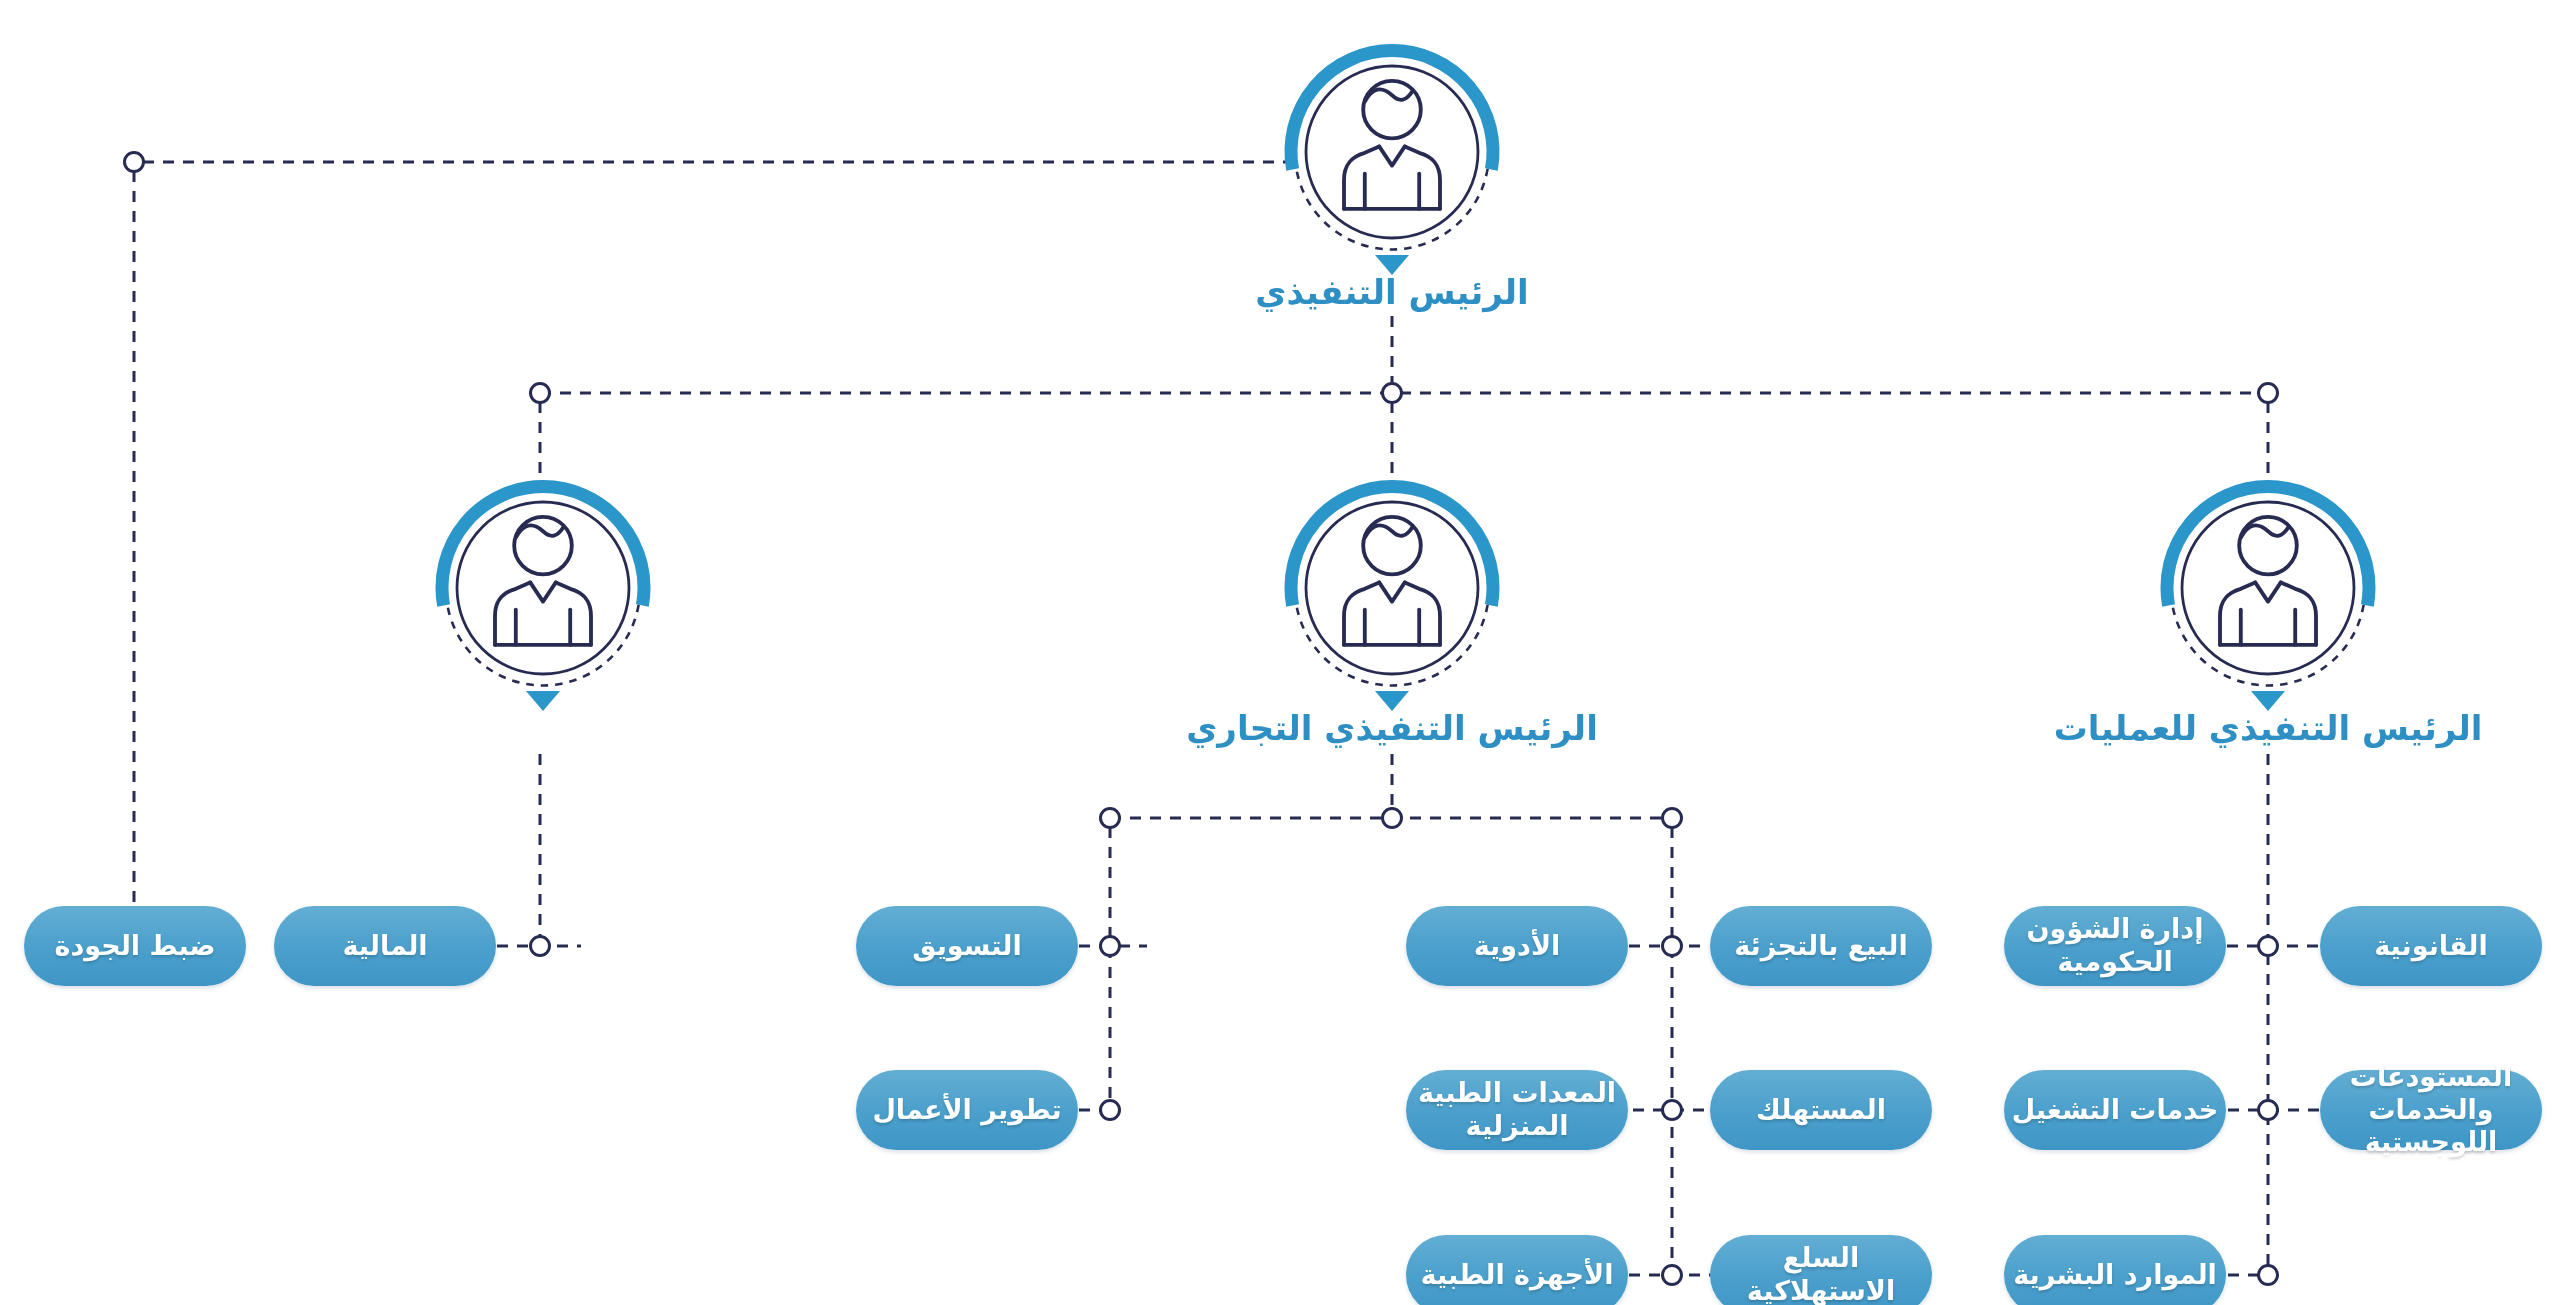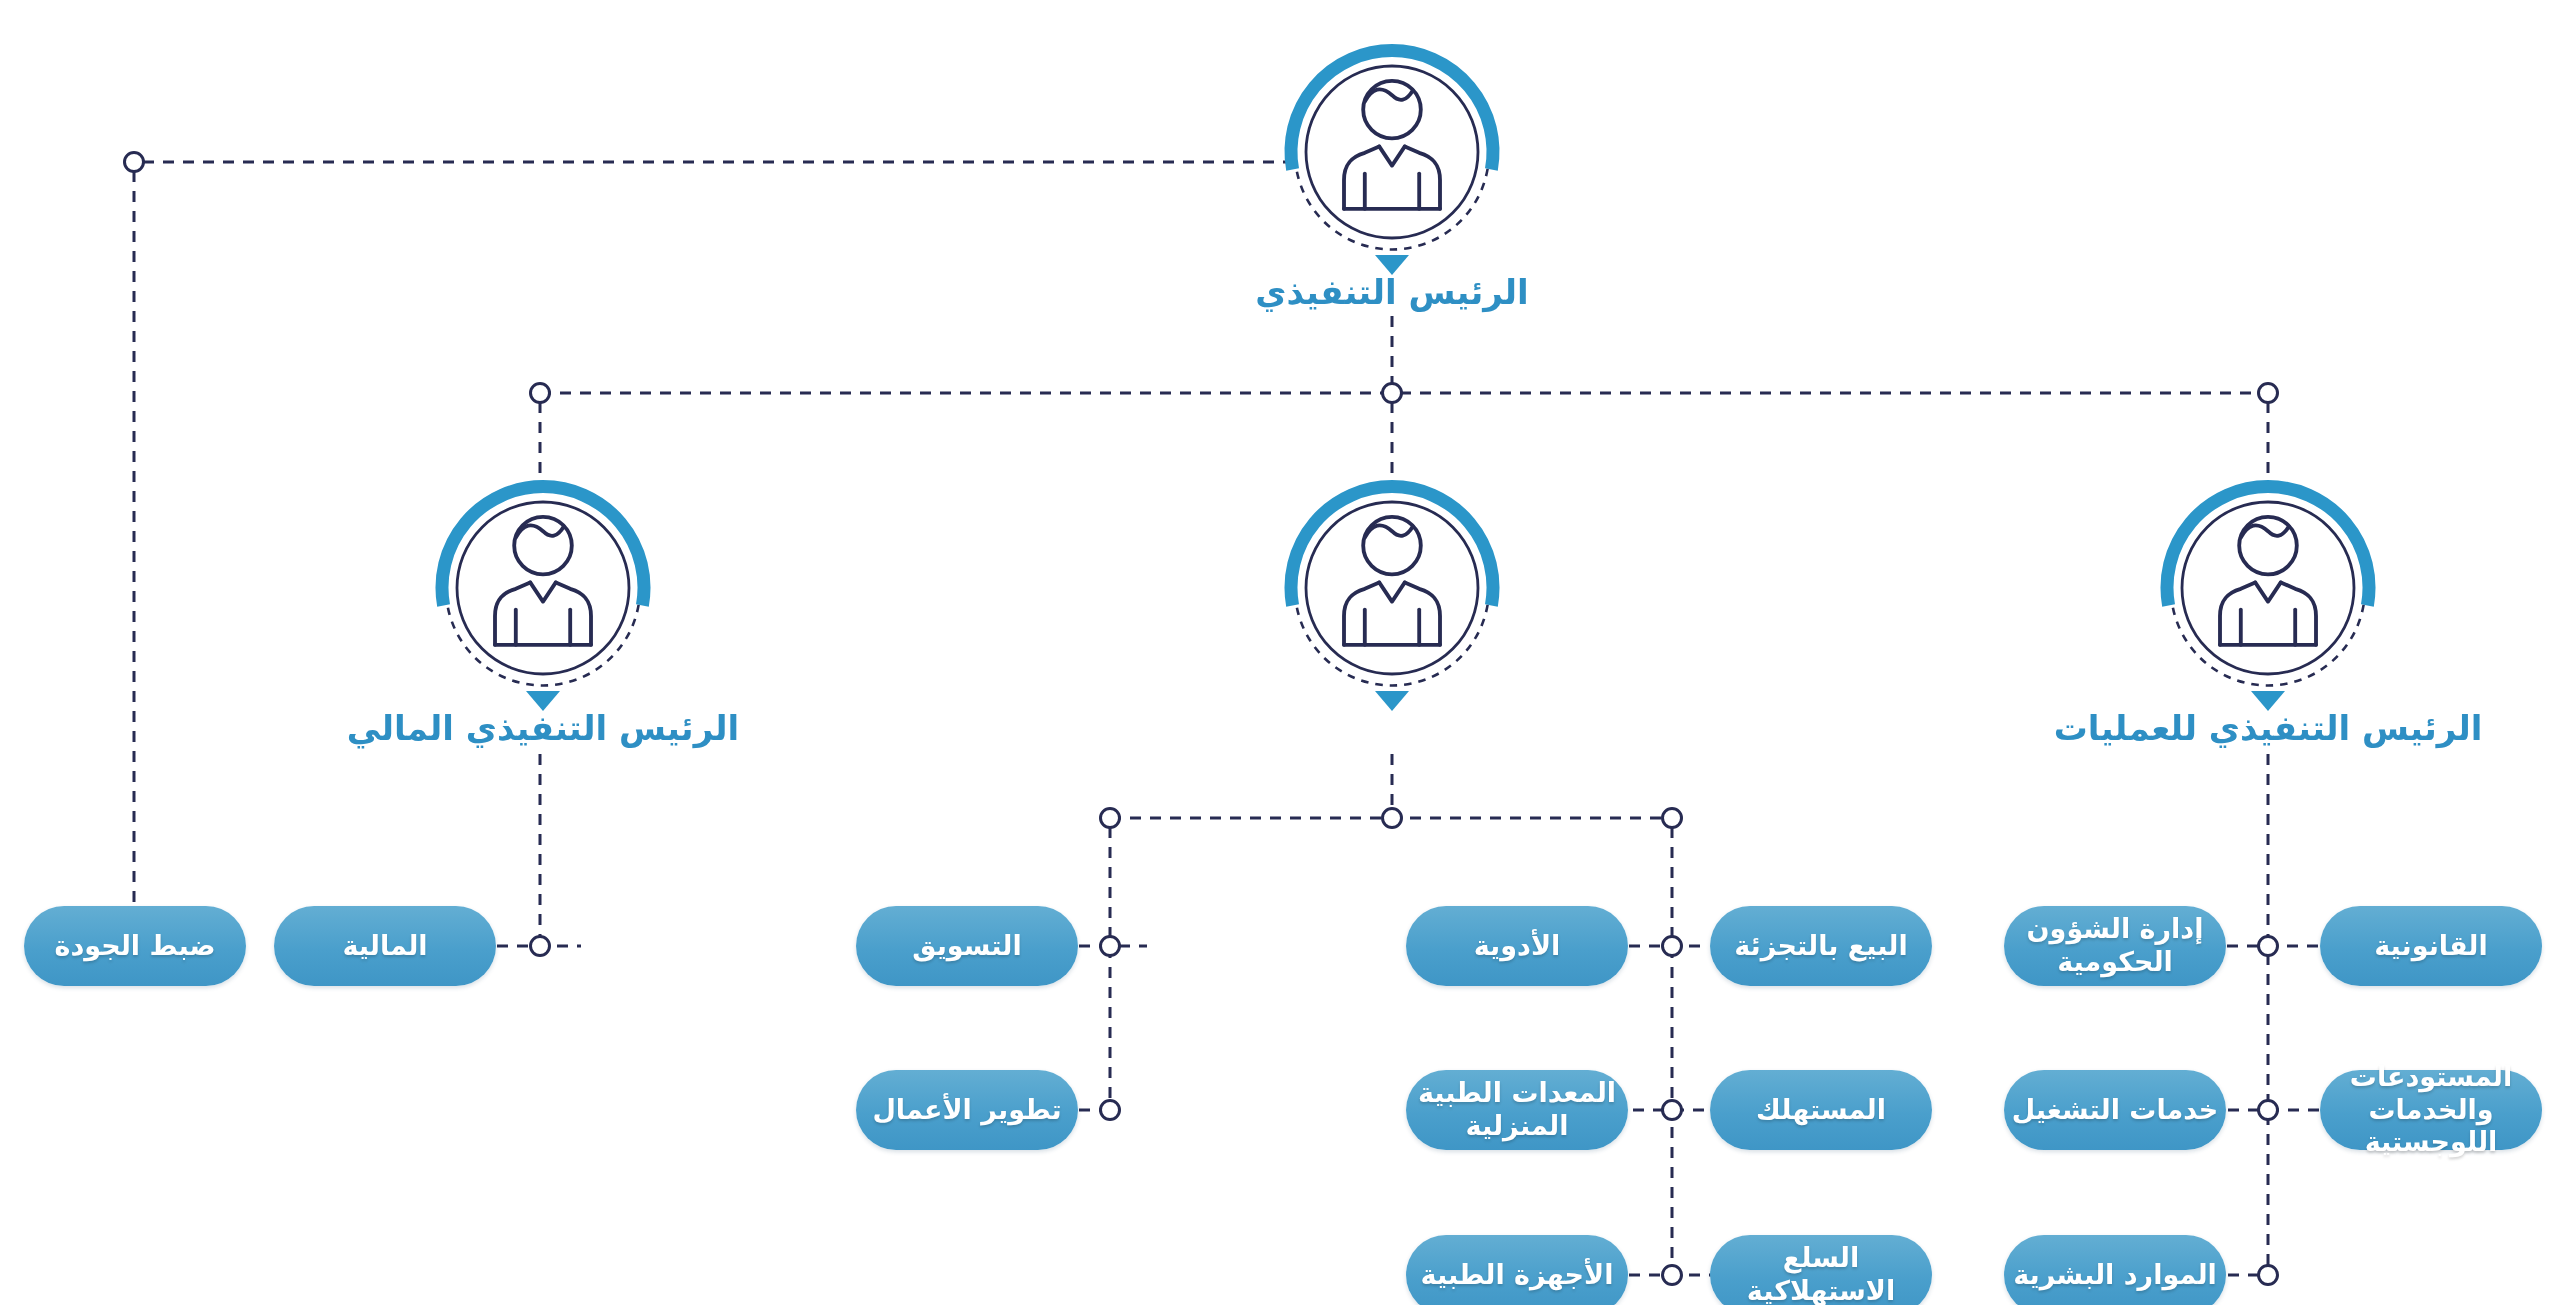--- a/index.html
+++ b/index.html
@@ -108,7 +108,6 @@
     <svg class="badge" viewBox="-112 -112 224 238">
         <use href="#person-badge"></use>
       </svg>
-    <div class="exec-label" dir="rtl">الرئيس التنفيذي المالي</div>
   </div>
 
   <div class="exec" style="left:1280px;top:436px">

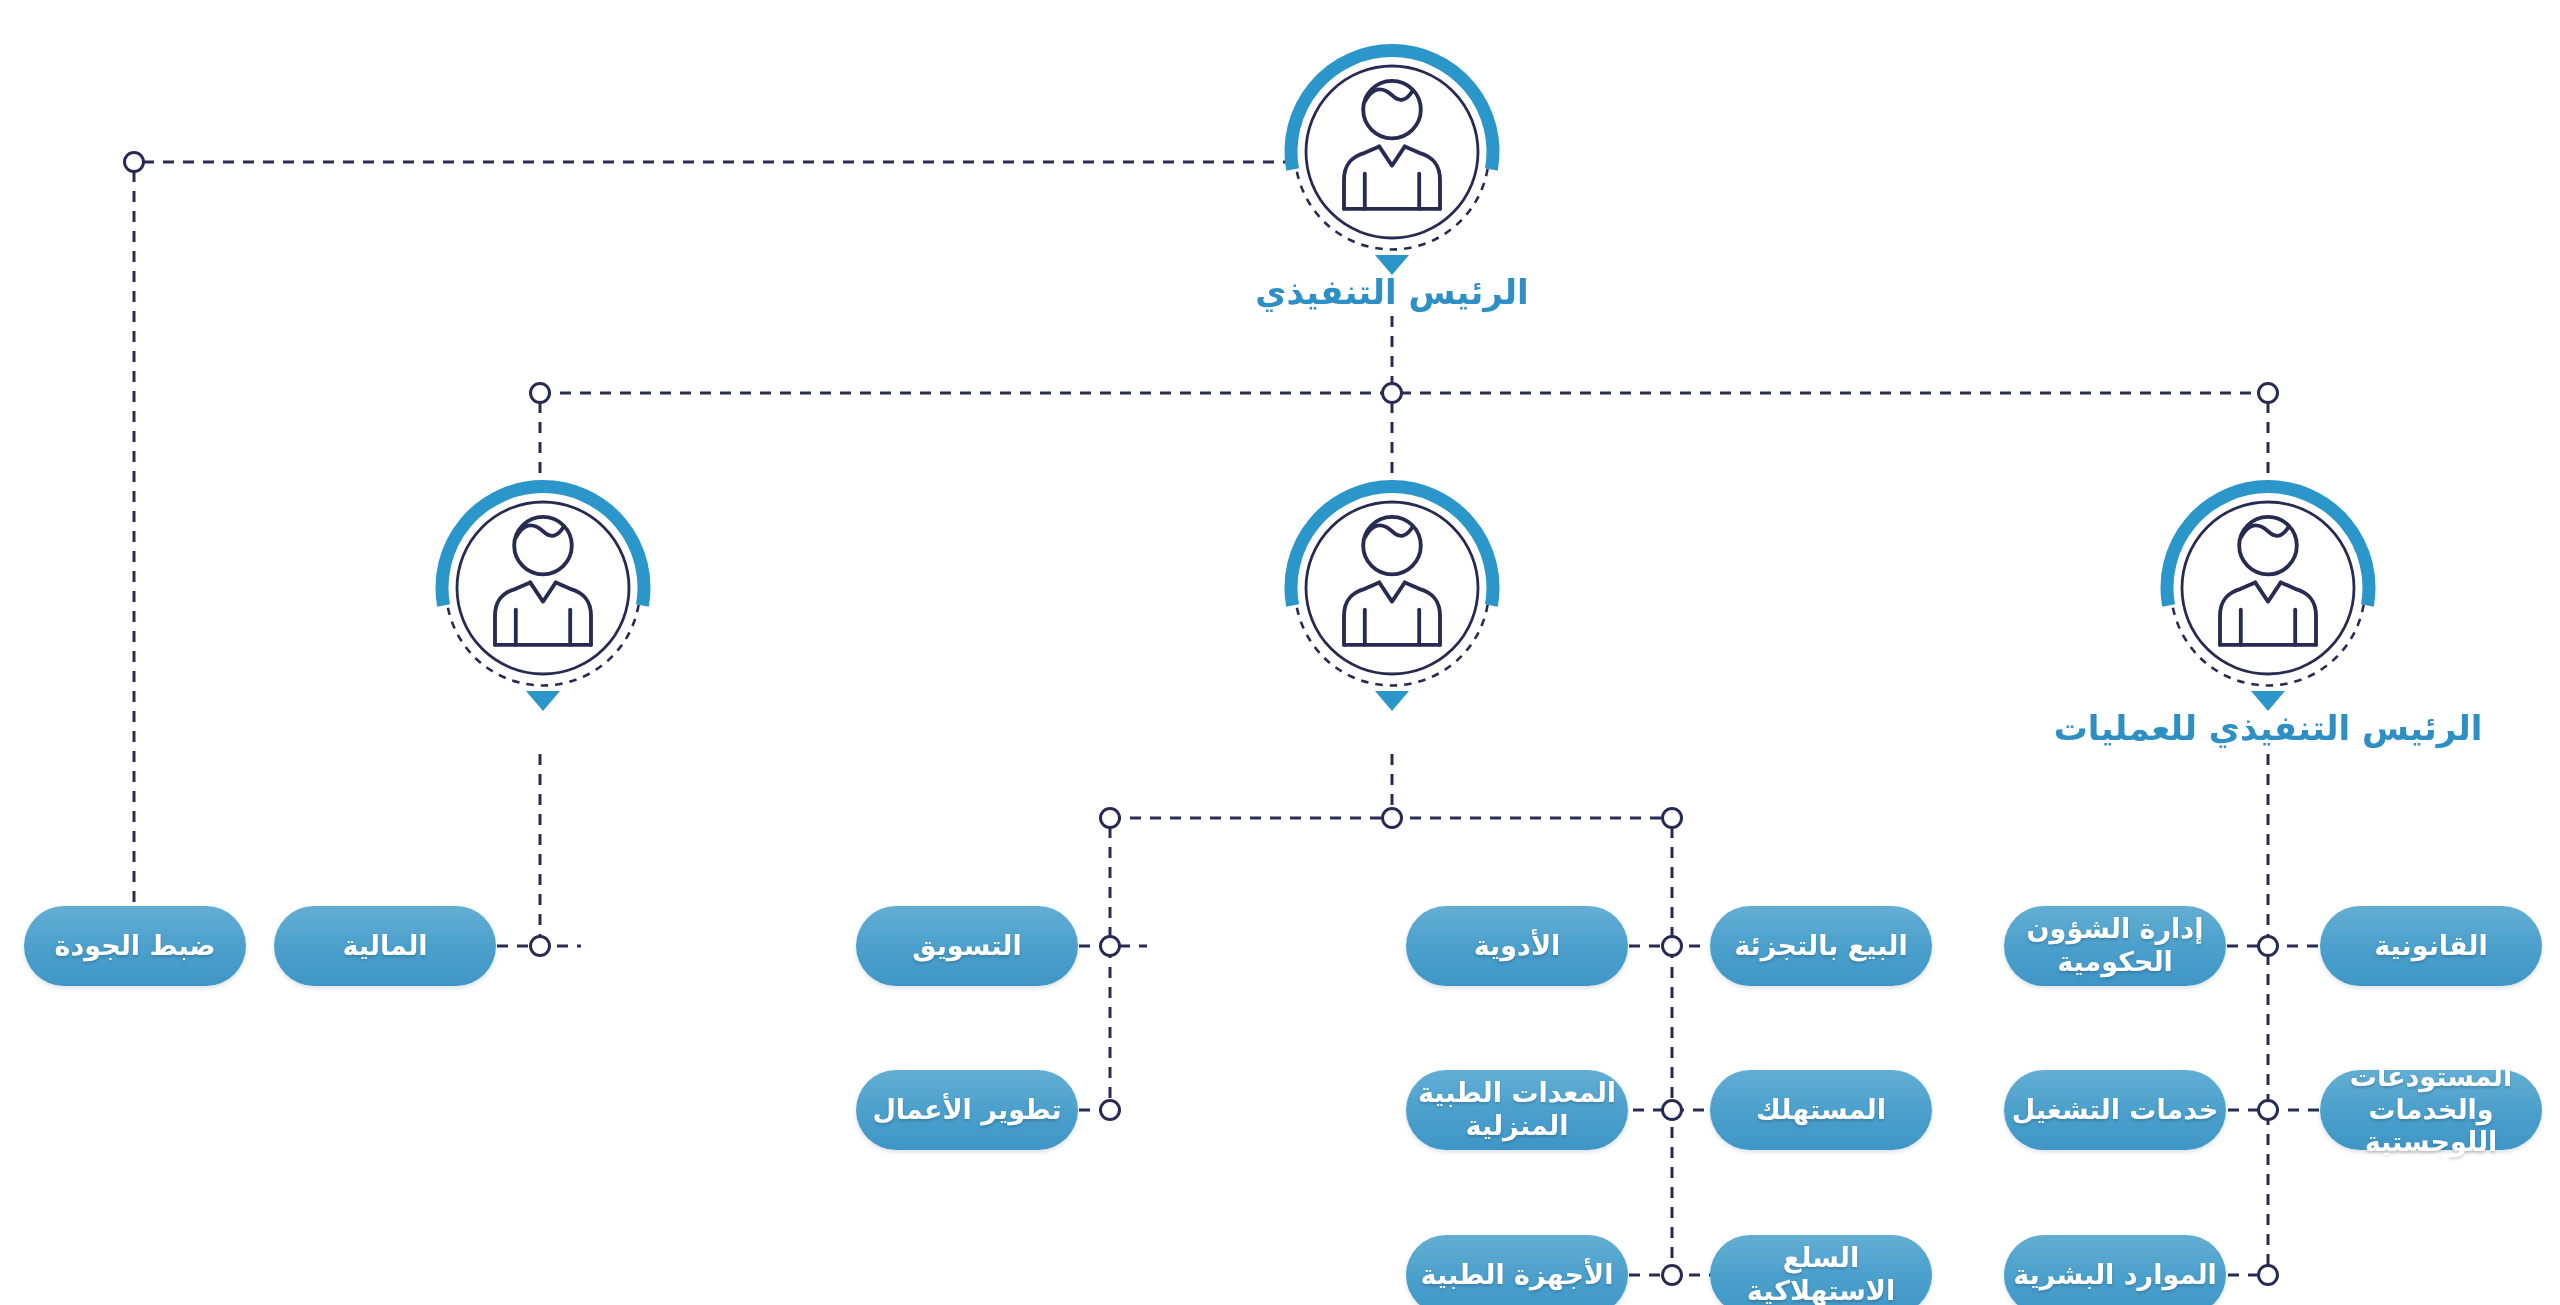--- a/index.html
+++ b/index.html
@@ -114,6 +114,7 @@
     <svg class="badge" viewBox="-112 -112 224 238">
         <use href="#person-badge"></use>
       </svg>
+    <div class="exec-label" dir="rtl">الرئيس التنفيذي التجاري</div>
   </div>
 
   <div class="exec" style="left:2156px;top:436px">

